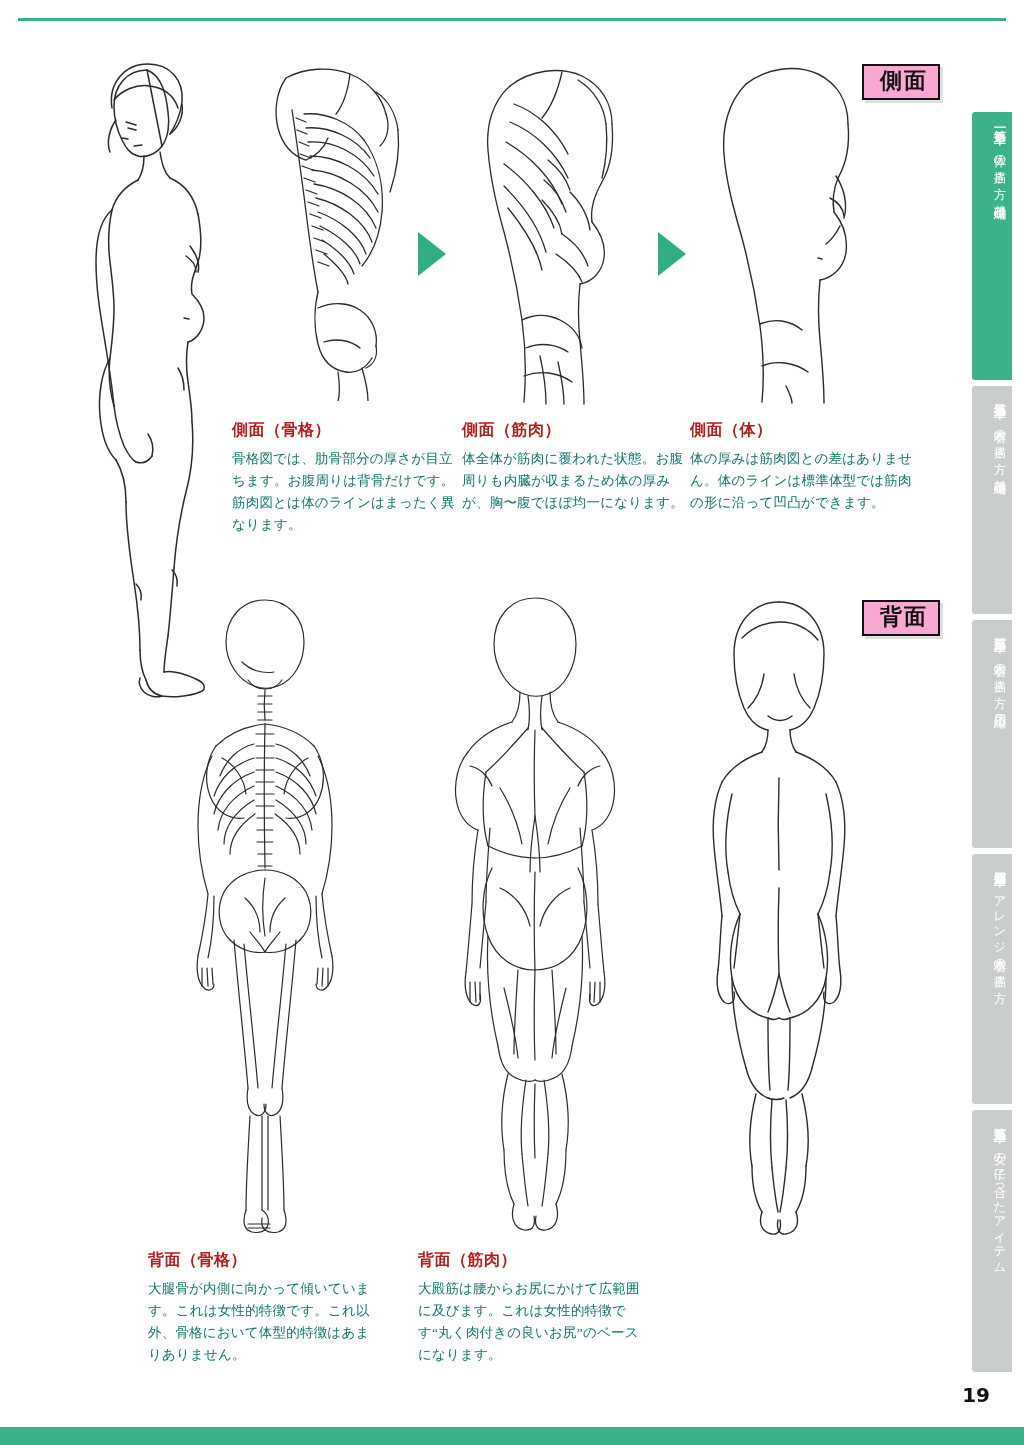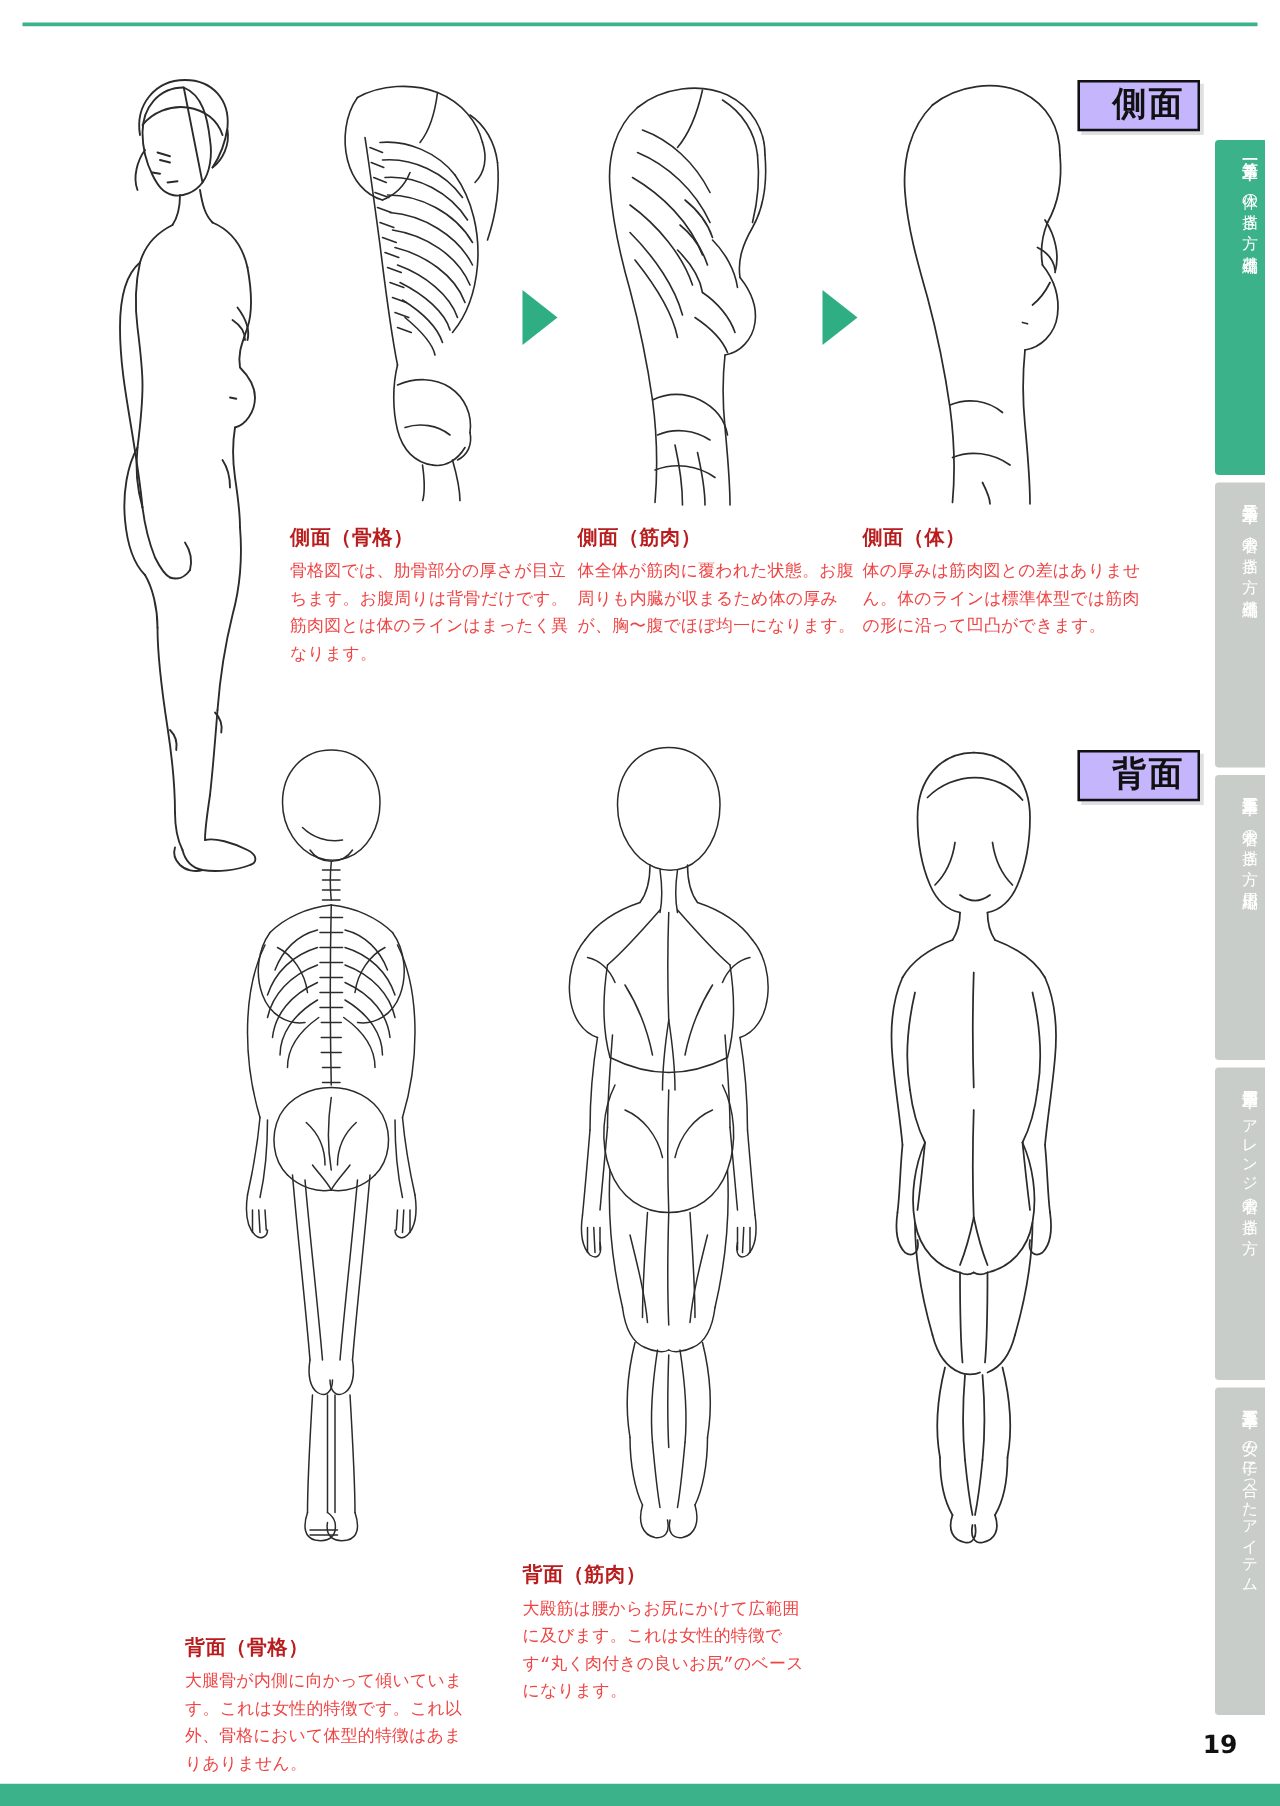--- a/index.html
+++ b/index.html
@@ -49,13 +49,13 @@
   
   .banner {
     position: absolute;
-    background: #c4b5fd;
+    background: #f9a8d4;
     color: #111;
     font-family: "DejaVu Sans", sans-serif;
     font-weight: bold;
-    font-size: 27px;
+    font-size: 22px;
     letter-spacing: 2px;
-    padding: 4px 10px 6px 26px;
+    padding: 4px 10px 6px 16px;
     line-height: 1;
     border: 2px solid #111;
     box-shadow: 3px 3px 0 rgba(0,0,0,0.12);

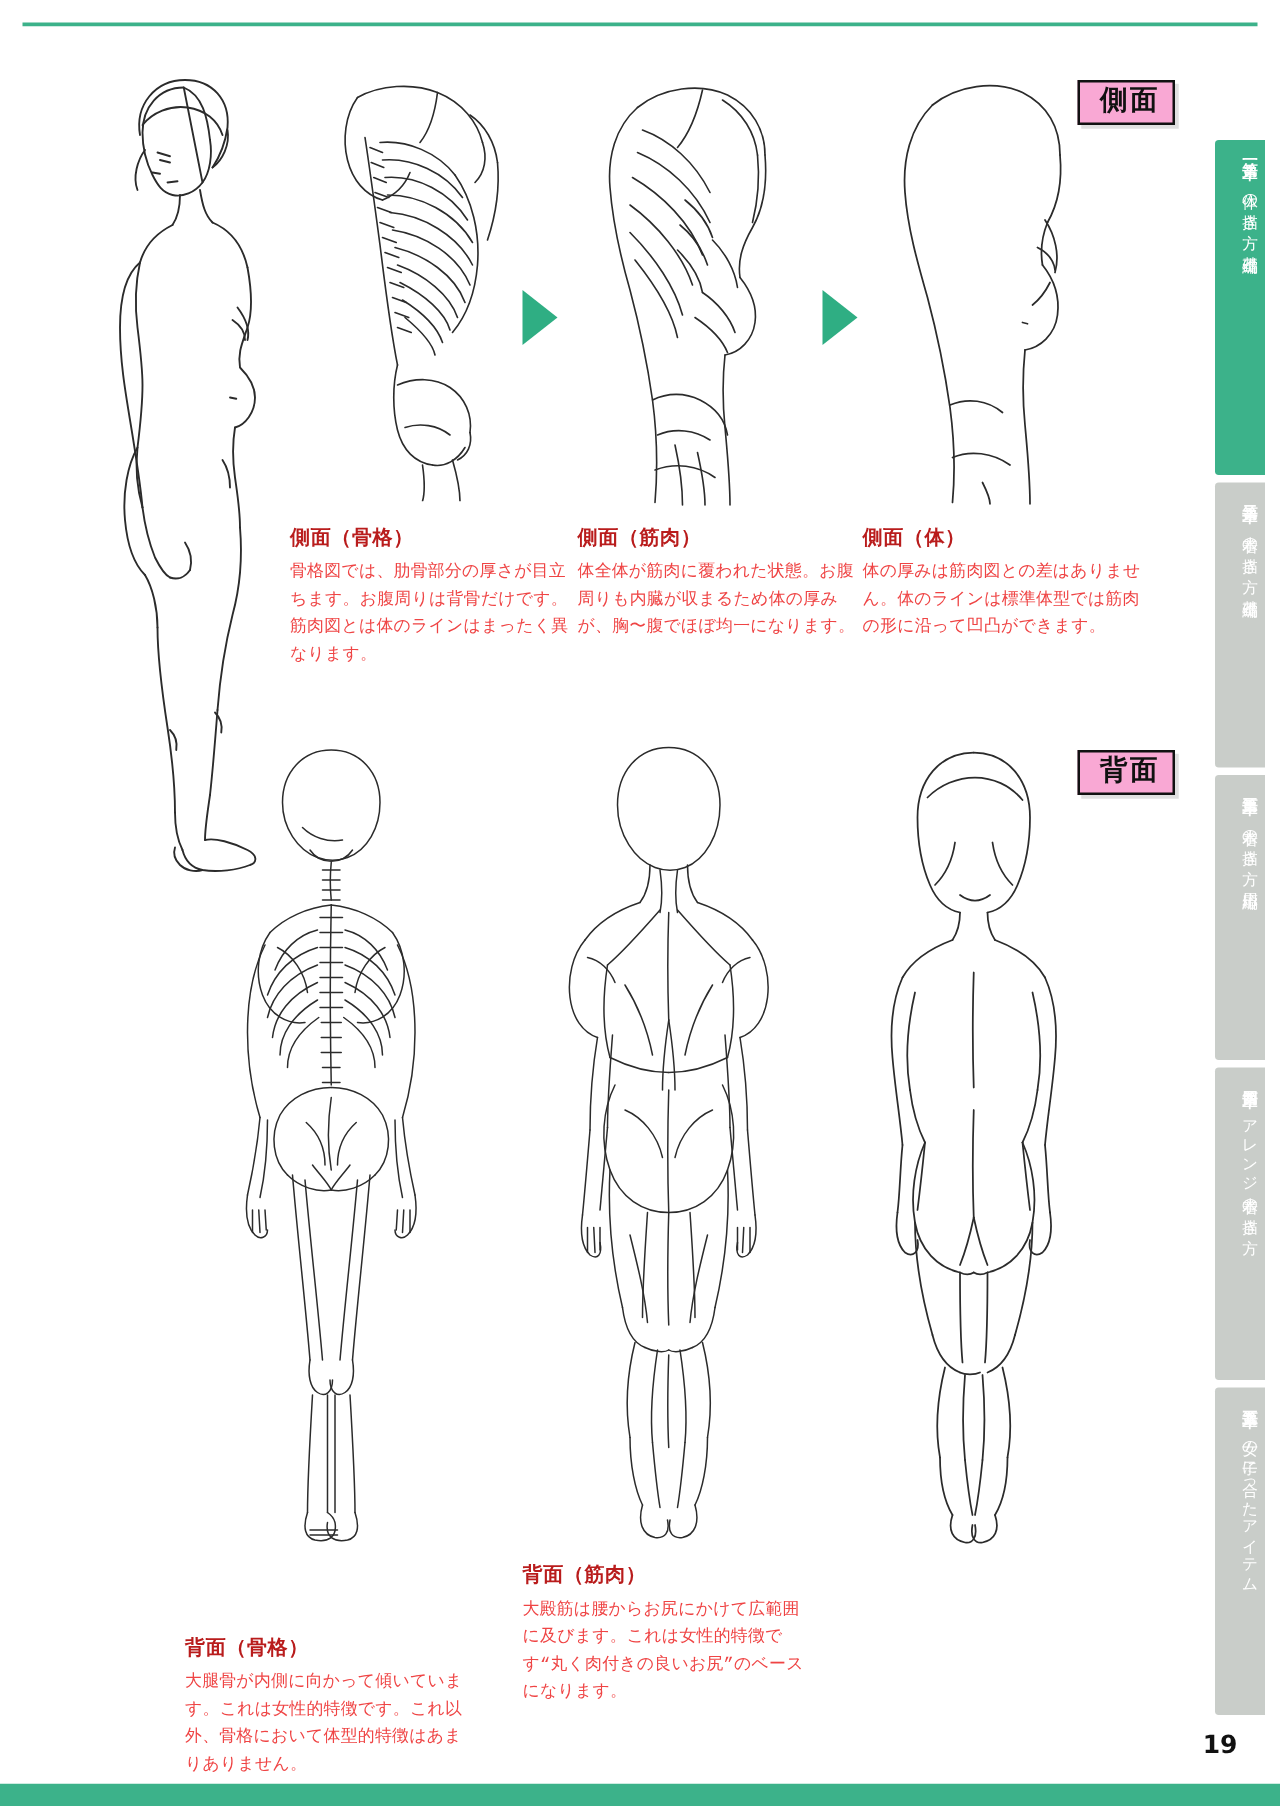--- a/index.html
+++ b/index.html
@@ -112,8 +112,8 @@
     letter-spacing: 0.5px;
   }
   .caption .cap-body {
-    color: #ef4444;
-    font-family: Liberation Mono, monospace;
+    color: #0f766e;
+    font-family: Liberation Serif, serif;
     font-size: 13.5px;
     line-height: 1.62;
     letter-spacing: 0.2px;

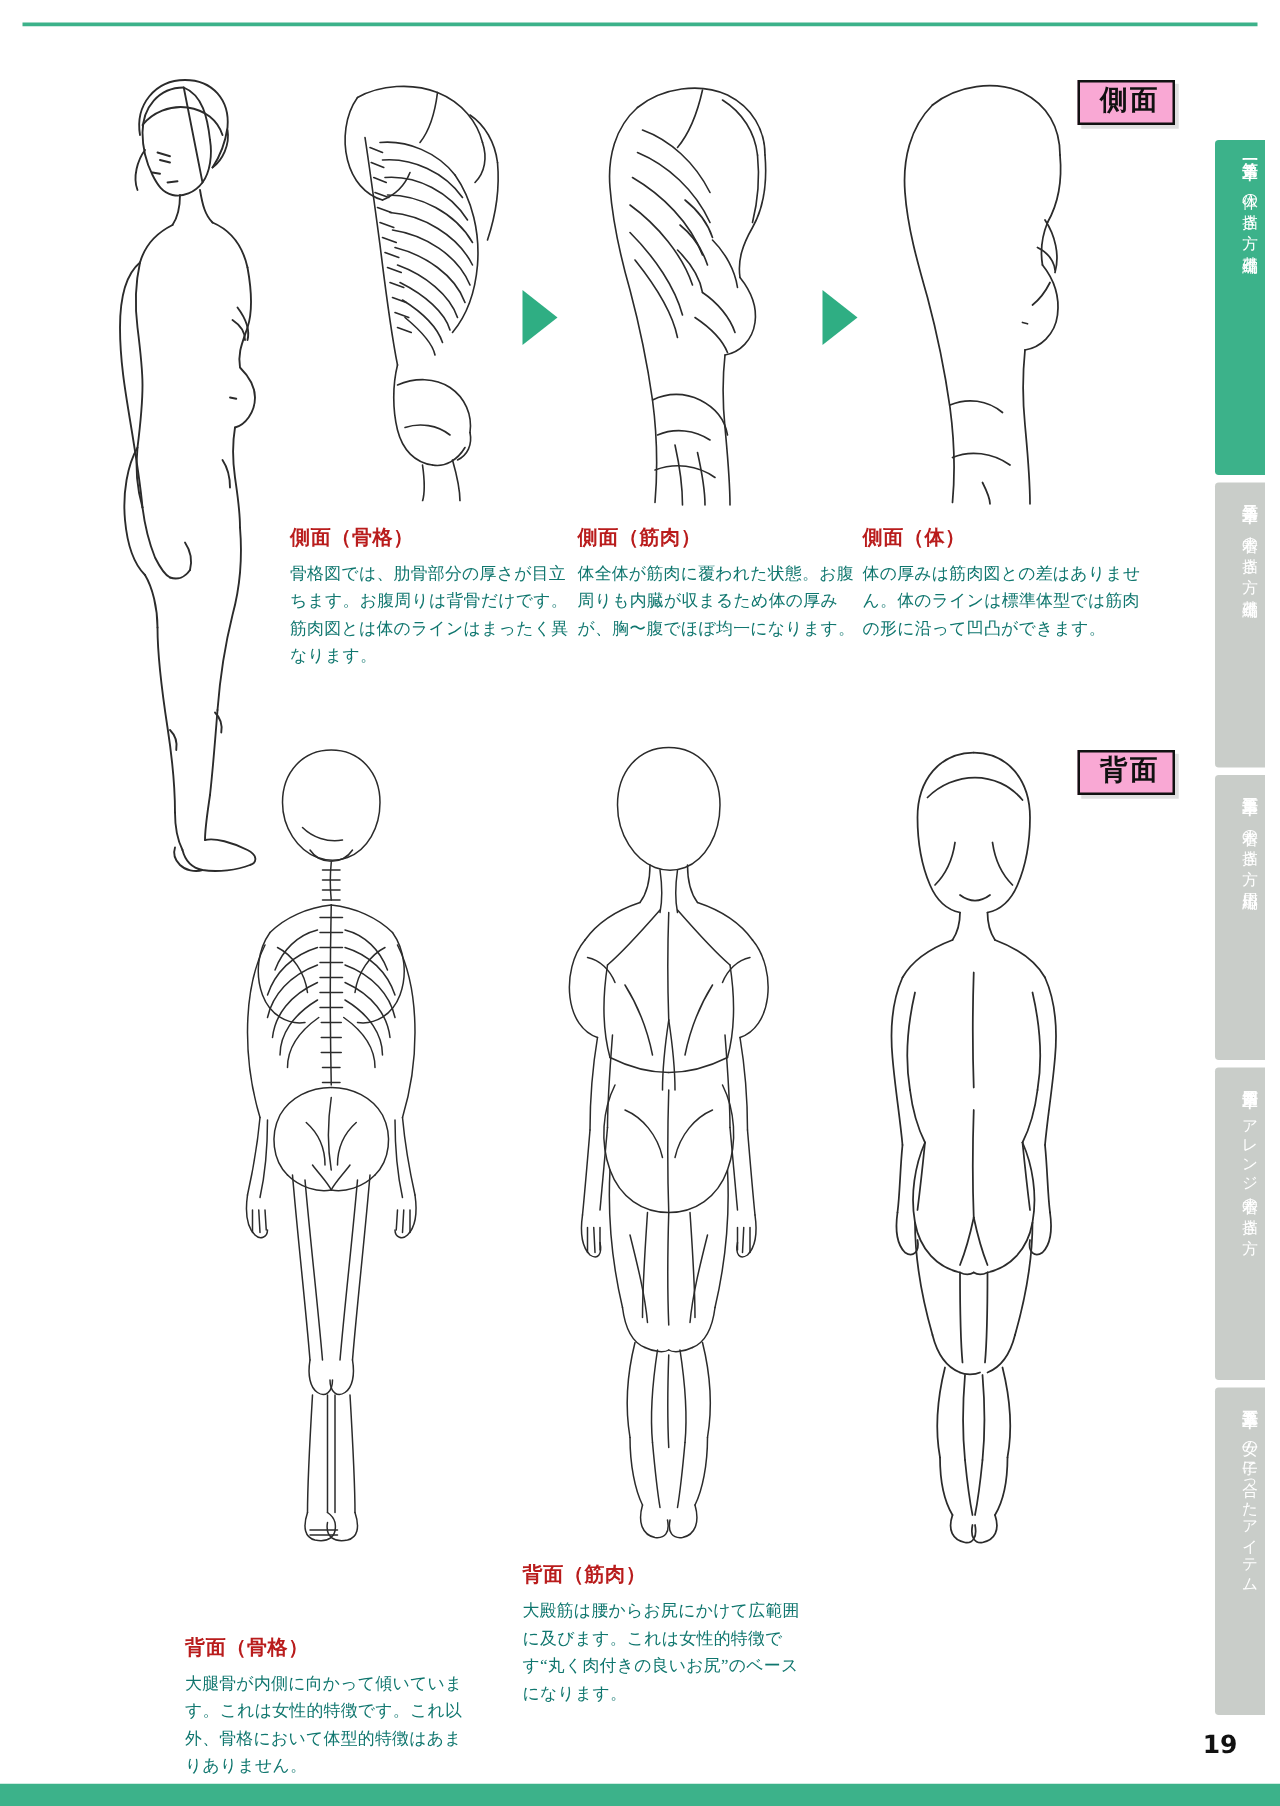--- a/index.html
+++ b/index.html
@@ -122,7 +122,7 @@
   #cap-side-skeleton { left: 232px; top: 420px; }
   #cap-side-muscle   { left: 462px; top: 420px; }
   #cap-side-body     { left: 690px; top: 420px; }
-  #cap-back-skeleton { left: 148px; top: 1308px; width: 232px; }
+  #cap-back-skeleton { left: 148px; top: 1250px; width: 232px; }
   #cap-back-muscle   { left: 418px; top: 1250px; width: 232px; }
   #cap-back-body     { left: 672px; top: 1250px; width: 238px; }
 

